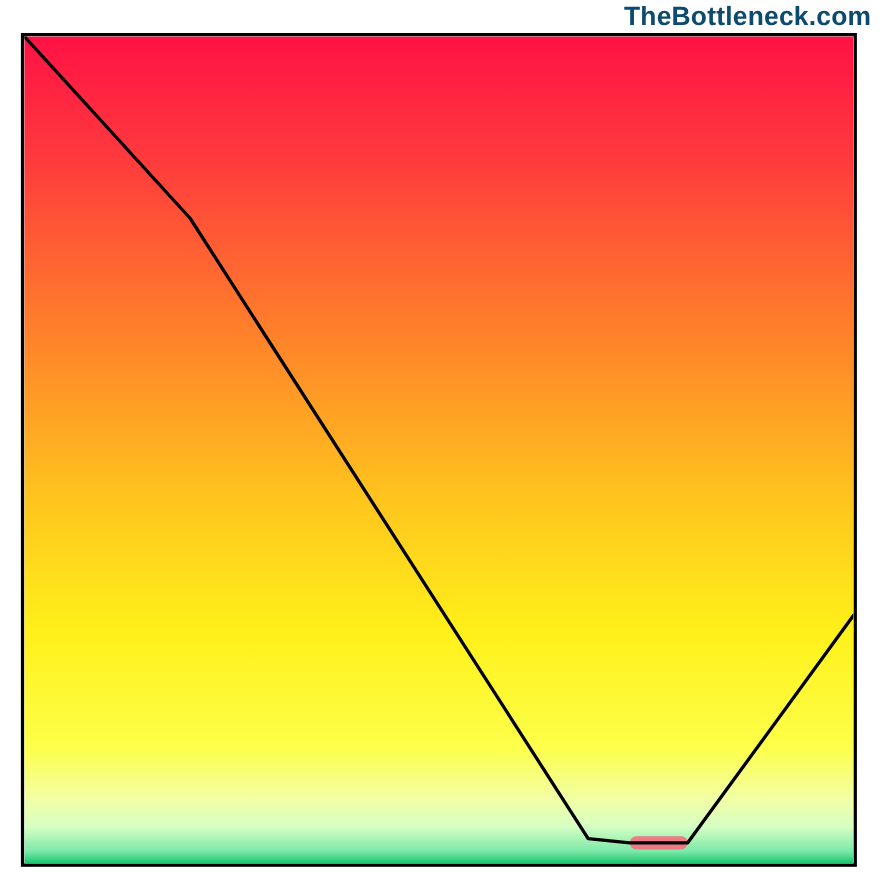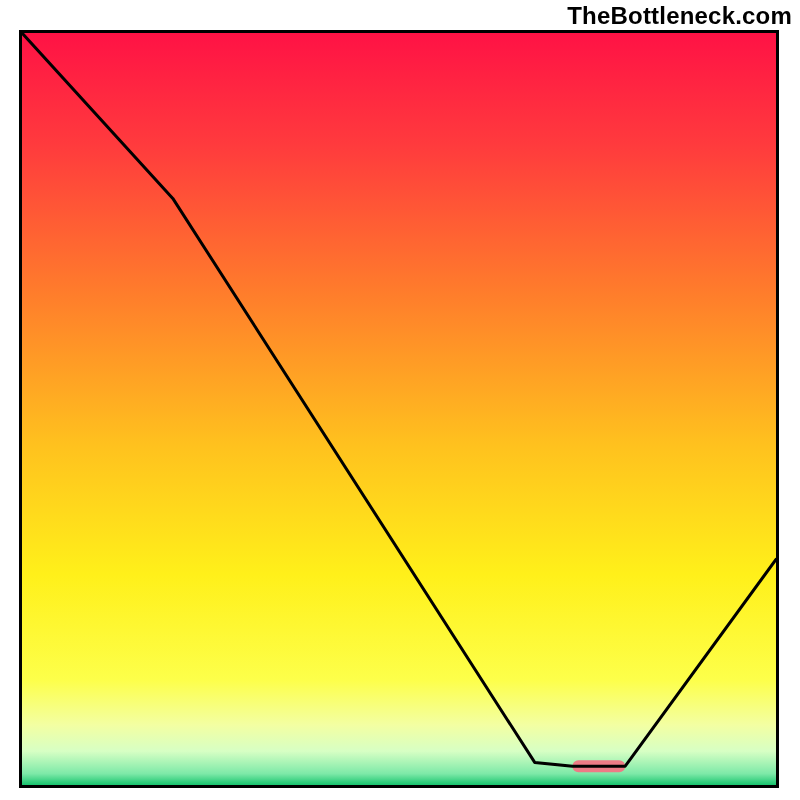--- a/index.html
+++ b/index.html
@@ -22,7 +22,7 @@
     right: 8px;
     font-size: 24px;
     font-weight: bold;
-    color: #000000;
+    color: #0c4a6e;
     letter-spacing: 0.2px;
     font-family: Arial, Helvetica, sans-serif;
   }

